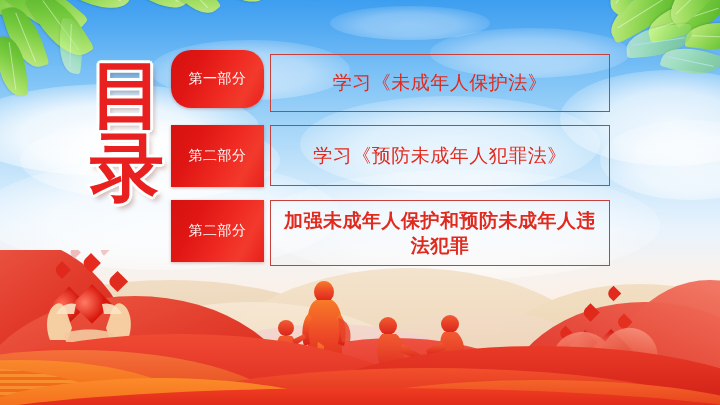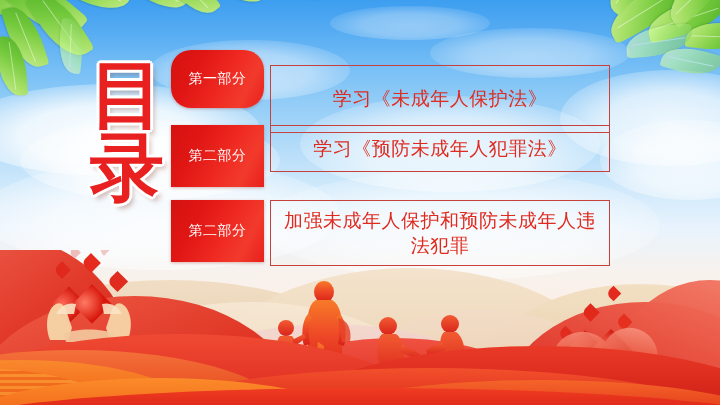--- a/index.html
+++ b/index.html
@@ -181,7 +181,7 @@
       <div class="chip" style="height:58px;border-radius:20px;">
         <span>第一部分</span>
       </div>
-      <div class="panel" style="top:15px; height:68px;">
+      <div class="panel" style="top:4px; height:58px;">
         <span>学习《未成年人保护法》</span>
       </div>
     </div>

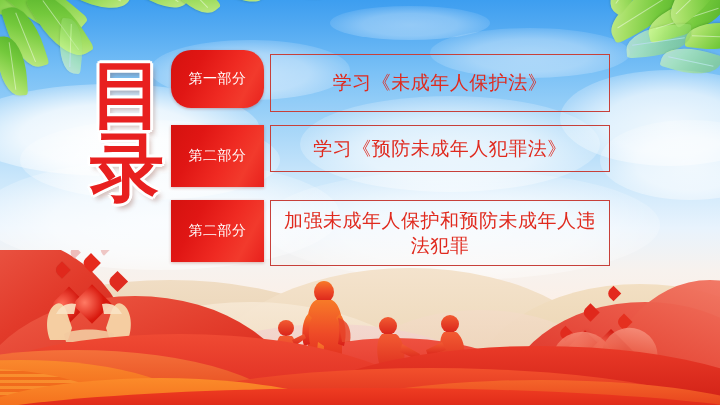--- a/index.html
+++ b/index.html
@@ -190,7 +190,7 @@
       <div class="chip" style="height:62px;">
         <span>第二部分</span>
       </div>
-      <div class="panel" style="top:0px; height:47px;">
+      <div class="panel" style="top:0px; height:61px;">
         <span>学习《预防未成年人犯罪法》</span>
       </div>
     </div>

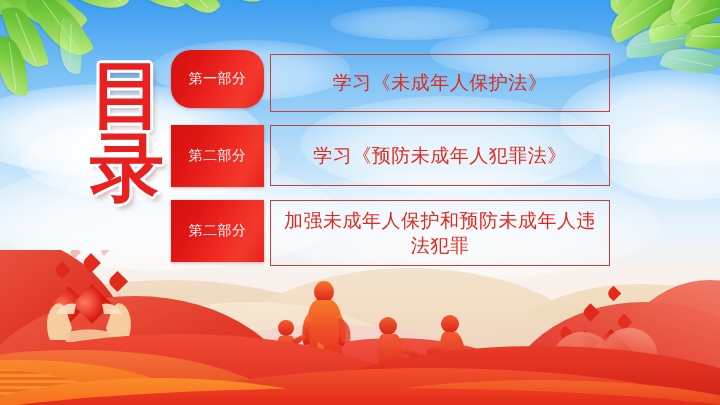--- a/index.html
+++ b/index.html
@@ -199,7 +199,7 @@
       <div class="chip" style="height:62px;">
         <span>第二部分</span>
       </div>
-      <div class="panel" style="top:0px; height:66px; line-height:1.3;">
+      <div class="panel" style="top:0px; height:66px; line-height:1.3;font-weight:bold;">
         <span>加强未成年人保护和预防未成年人违法犯罪</span>
       </div>
     </div>

